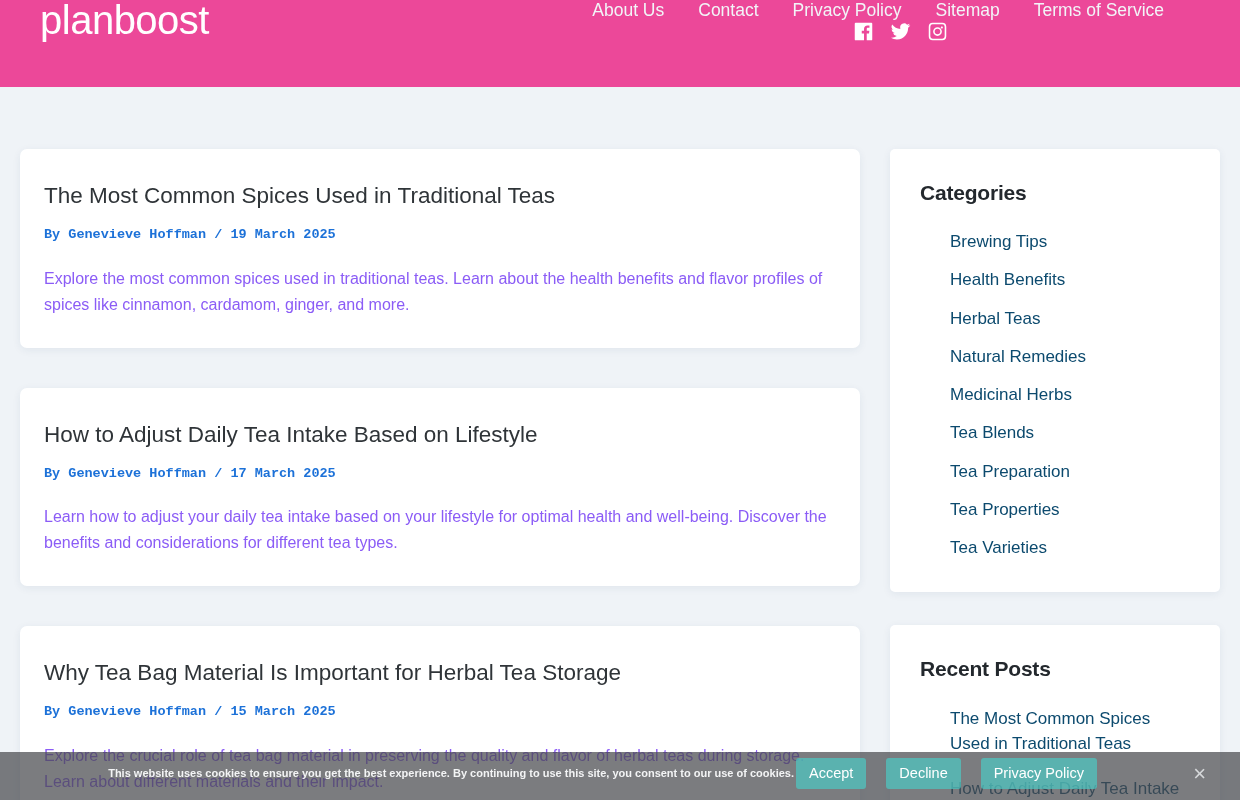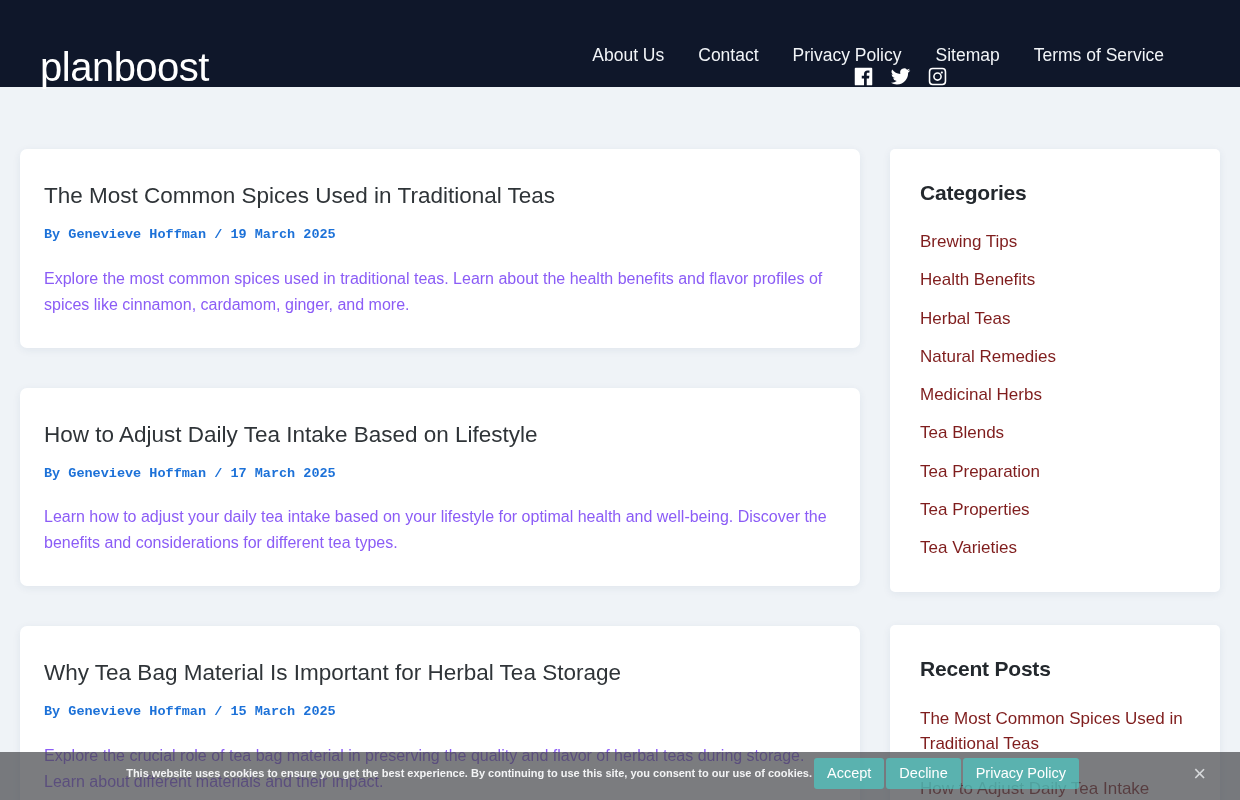--- a/index.html
+++ b/index.html
@@ -20,9 +20,9 @@
   
   .site-header {
     height: 87px;
-    background: #0f172a;
-    display: flex;
-    align-items: flex-end;
+    background: #ec4899;
+    display: flex;
+    align-items: flex-start;
     padding: 0 32px 0 40px;
     position: relative;
     z-index: 5;

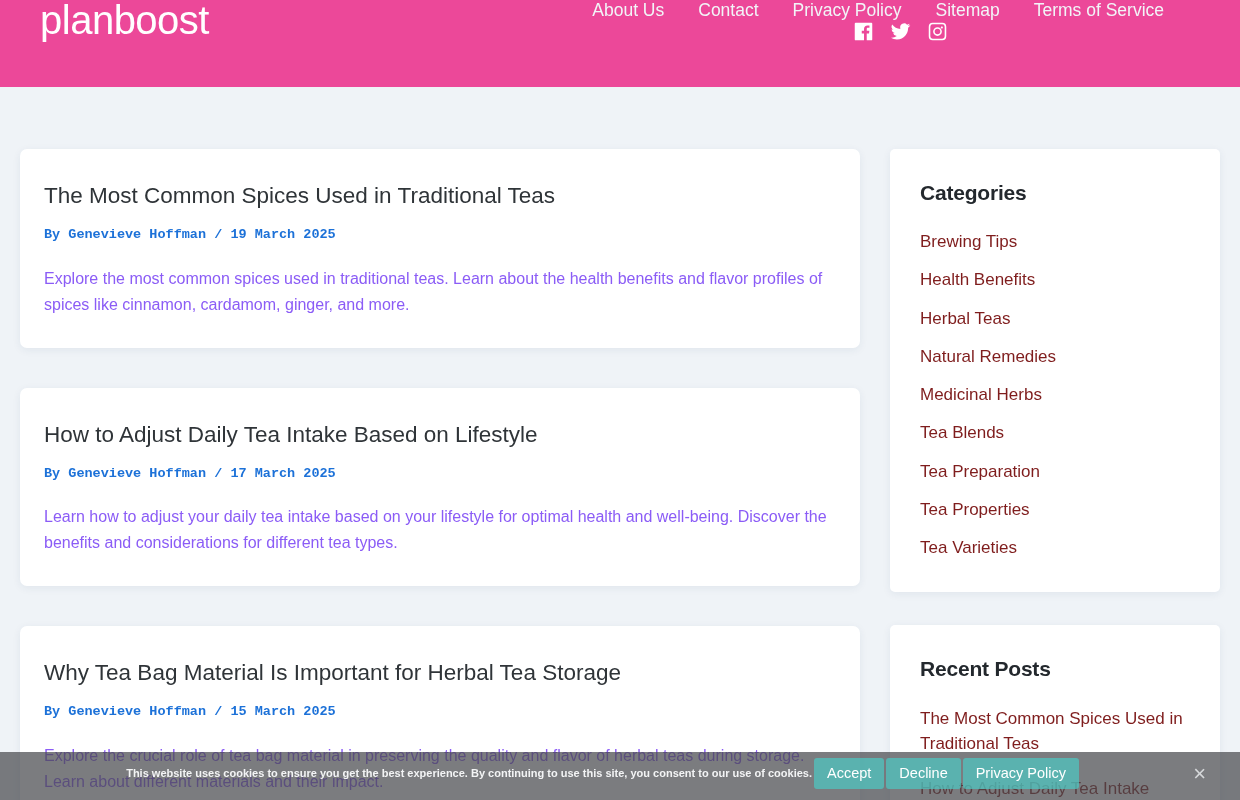--- a/index.html
+++ b/index.html
@@ -160,11 +160,12 @@
 
   .widget-list a {
     font-size: 17px;
-    color: #7f1d1d;
+    color: #0c4a6e;
     text-decoration: none;
     cursor: pointer;
     display: inline-block;
     line-height: 1.25;
+    margin-left: 30px;
   }
 
   .recent-list { gap: 20px; }

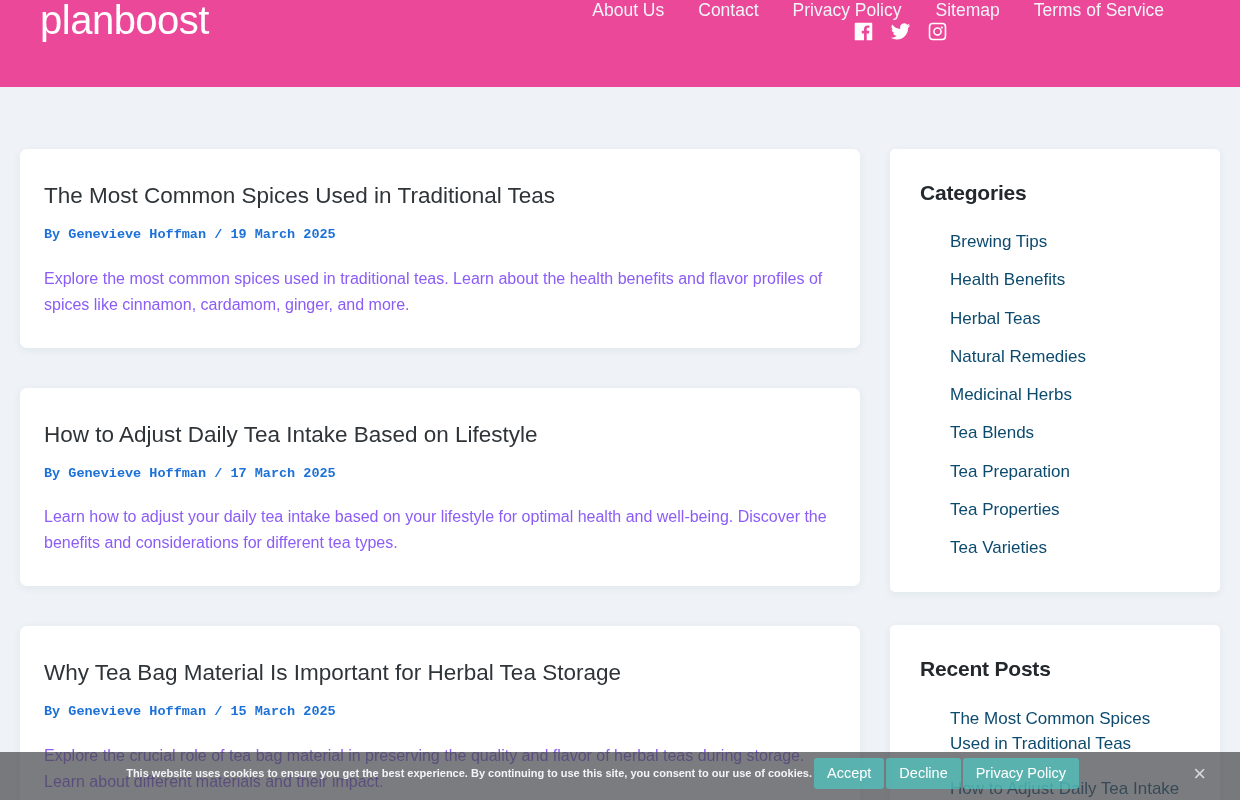--- a/index.html
+++ b/index.html
@@ -203,7 +203,7 @@
   .cookie-buttons {
     display: flex;
     align-items: center;
-    gap: 2px;
+    gap: 20px;
     margin-left: 2px;
   }
 

